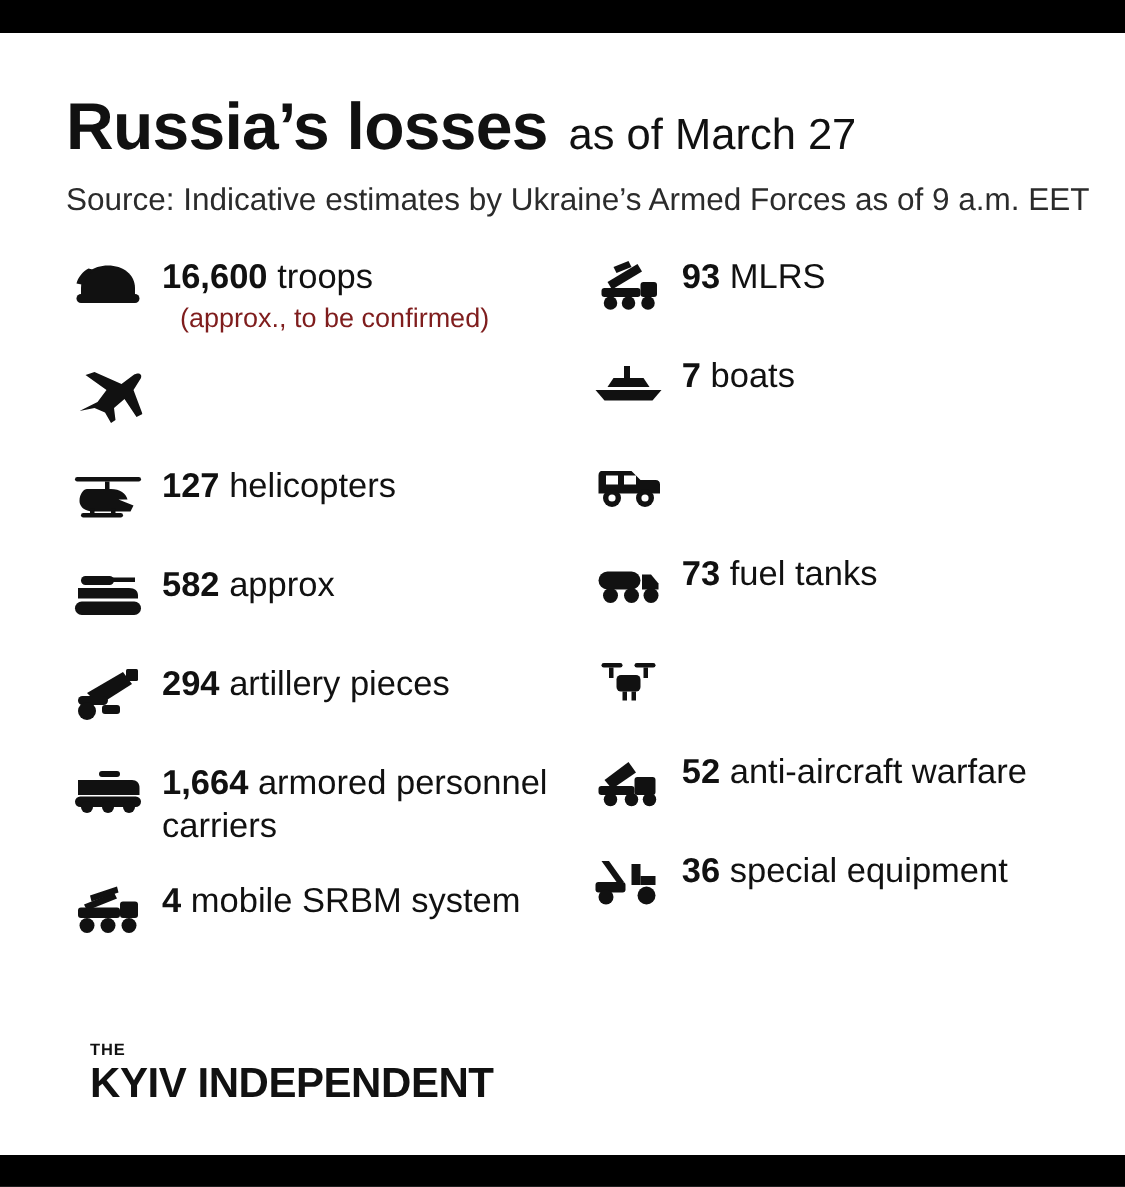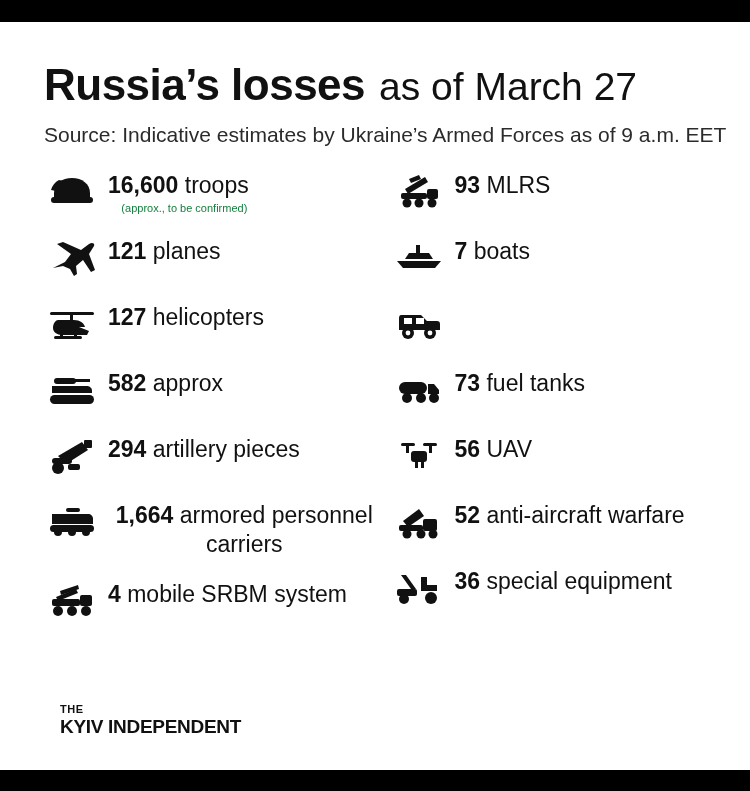--- a/index.html
+++ b/index.html
@@ -43,7 +43,7 @@
     line-height: 1.05;
   }
   .title-sub {
-    font-size: 39px;
+    font-size: 29px;
     font-weight: normal;
     color: #111111;
   }

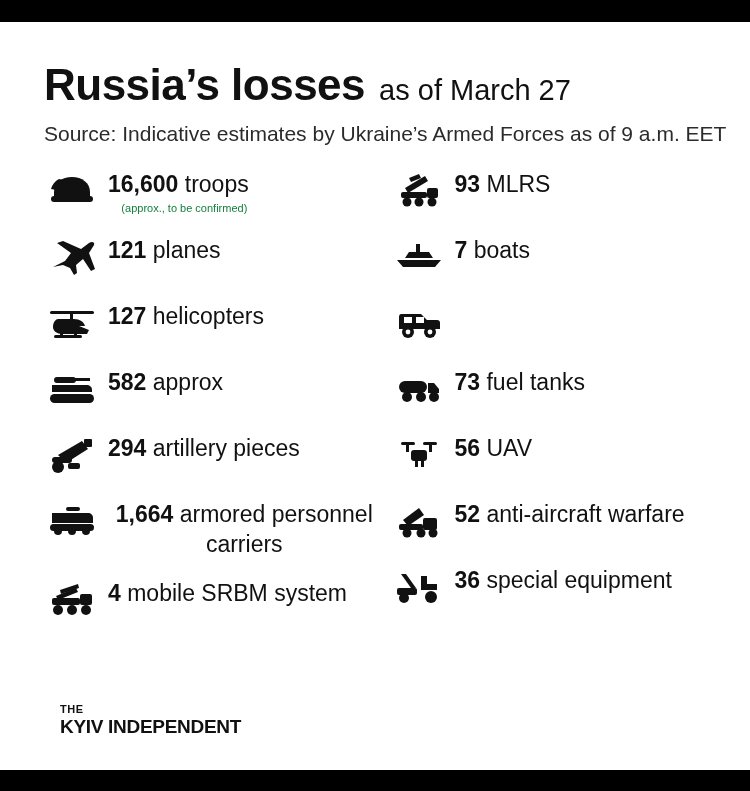--- a/index.html
+++ b/index.html
@@ -59,7 +59,6 @@
   }
   .col {
     width: 50%;
-    text-align: center;
   }
   .col.right {
     padding-left: 10px;

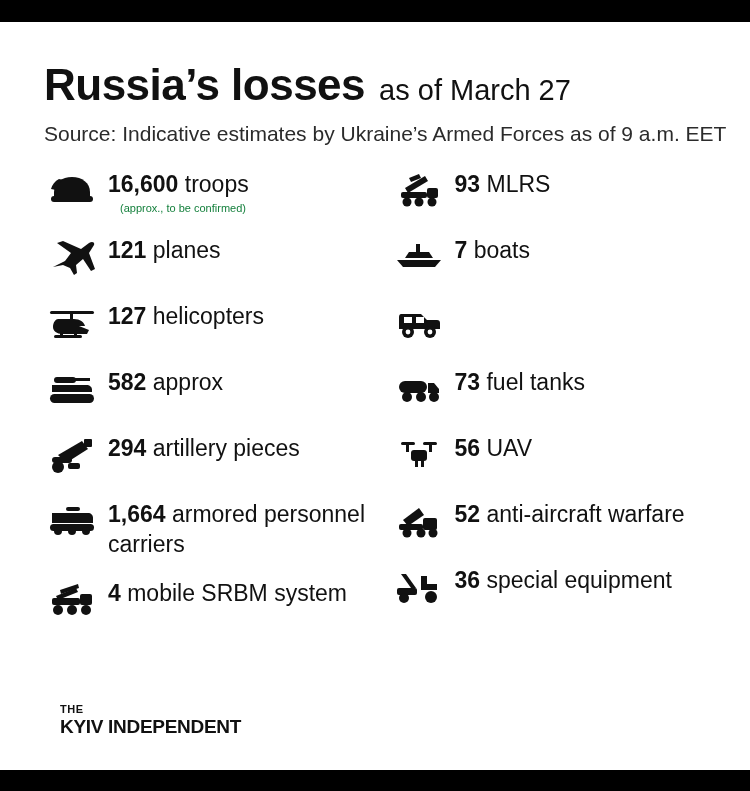--- a/index.html
+++ b/index.html
@@ -92,8 +92,8 @@
     font-weight: bold;
   }
   .note {
-    font-size: 11px;
-    color: #15803d;
+    font-size: 18px;
+    color: #7f1d1d;
     margin-top: 2px;
     margin-left: 12px;
   }

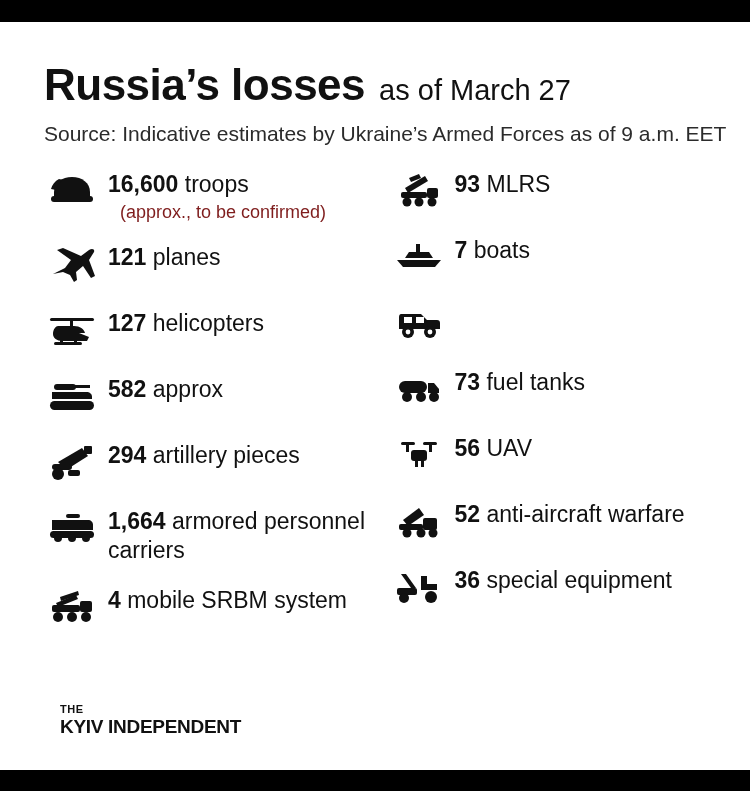--- a/index.html
+++ b/index.html
@@ -155,9 +155,6 @@
               <path fill="#111" d="M4 30l12-6 6-8-14-10 6-2 18 8 8-6c3-2 6-1 5 2l-5 8 6 16-4 2-8-12-7 6 1 8-3 2-4-7-7-3z"></path>
             </svg>
           </div>
-          <div class="txt">
-            <div class="line"><span class="num">121</span> <span>planes</span></div>
-          </div>
         </div>
 
         <div class="row">

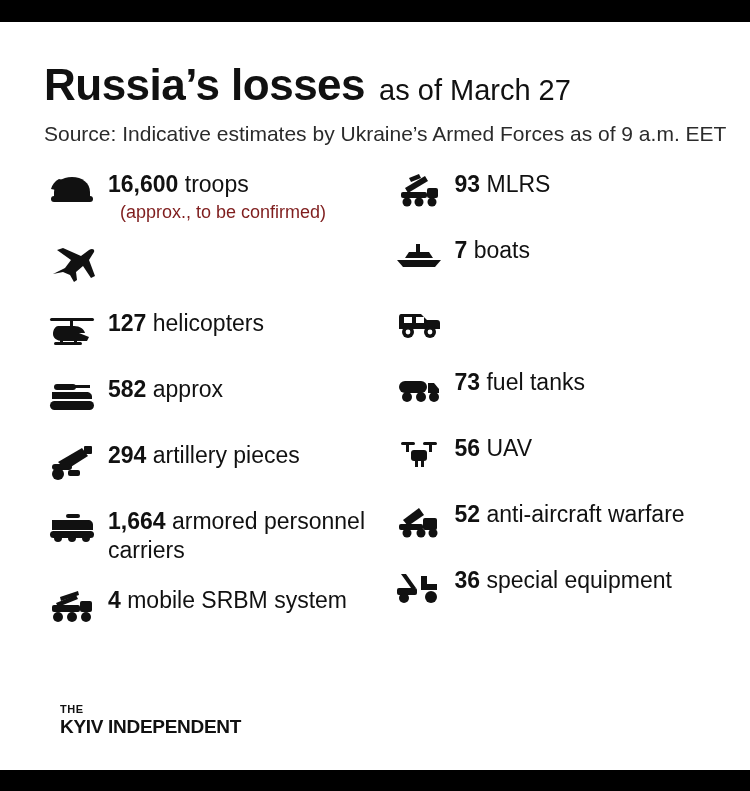--- a/index.html
+++ b/index.html
@@ -310,9 +310,6 @@
               <rect x="24" y="24" width="3" height="6" fill="#111"></rect>
             </svg>
           </div>
-          <div class="txt">
-            <div class="line"><span class="num">56</span> <span>UAV</span></div>
-          </div>
         </div>
 
         <div class="row">

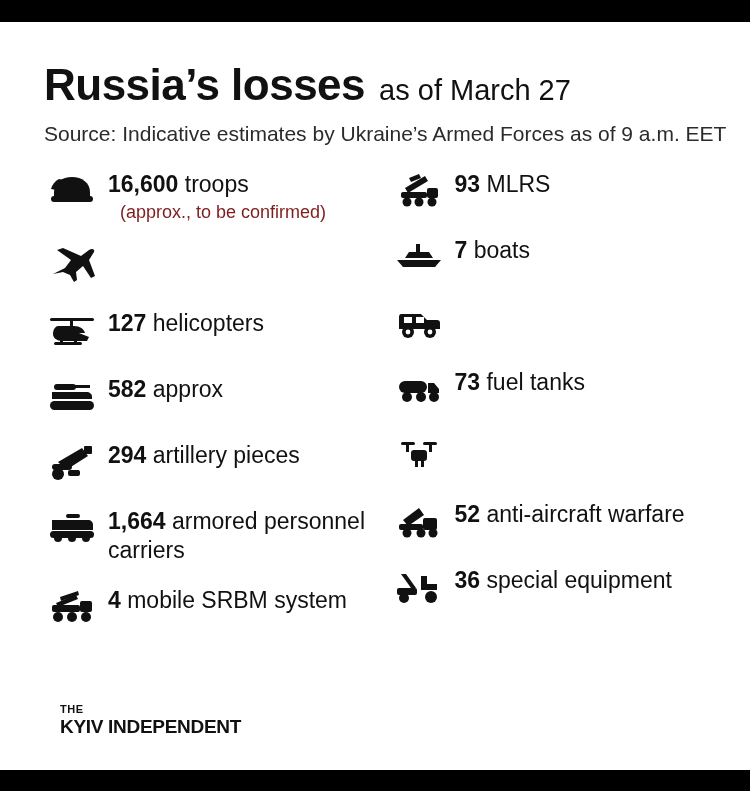--- a/index.html
+++ b/index.html
@@ -111,7 +111,7 @@
     margin-bottom: 2px;
   }
   .logo-name {
-    font-size: 19px;
+    font-size: 28px;
     font-weight: bold;
     letter-spacing: -0.3px;
     color: #111111;

